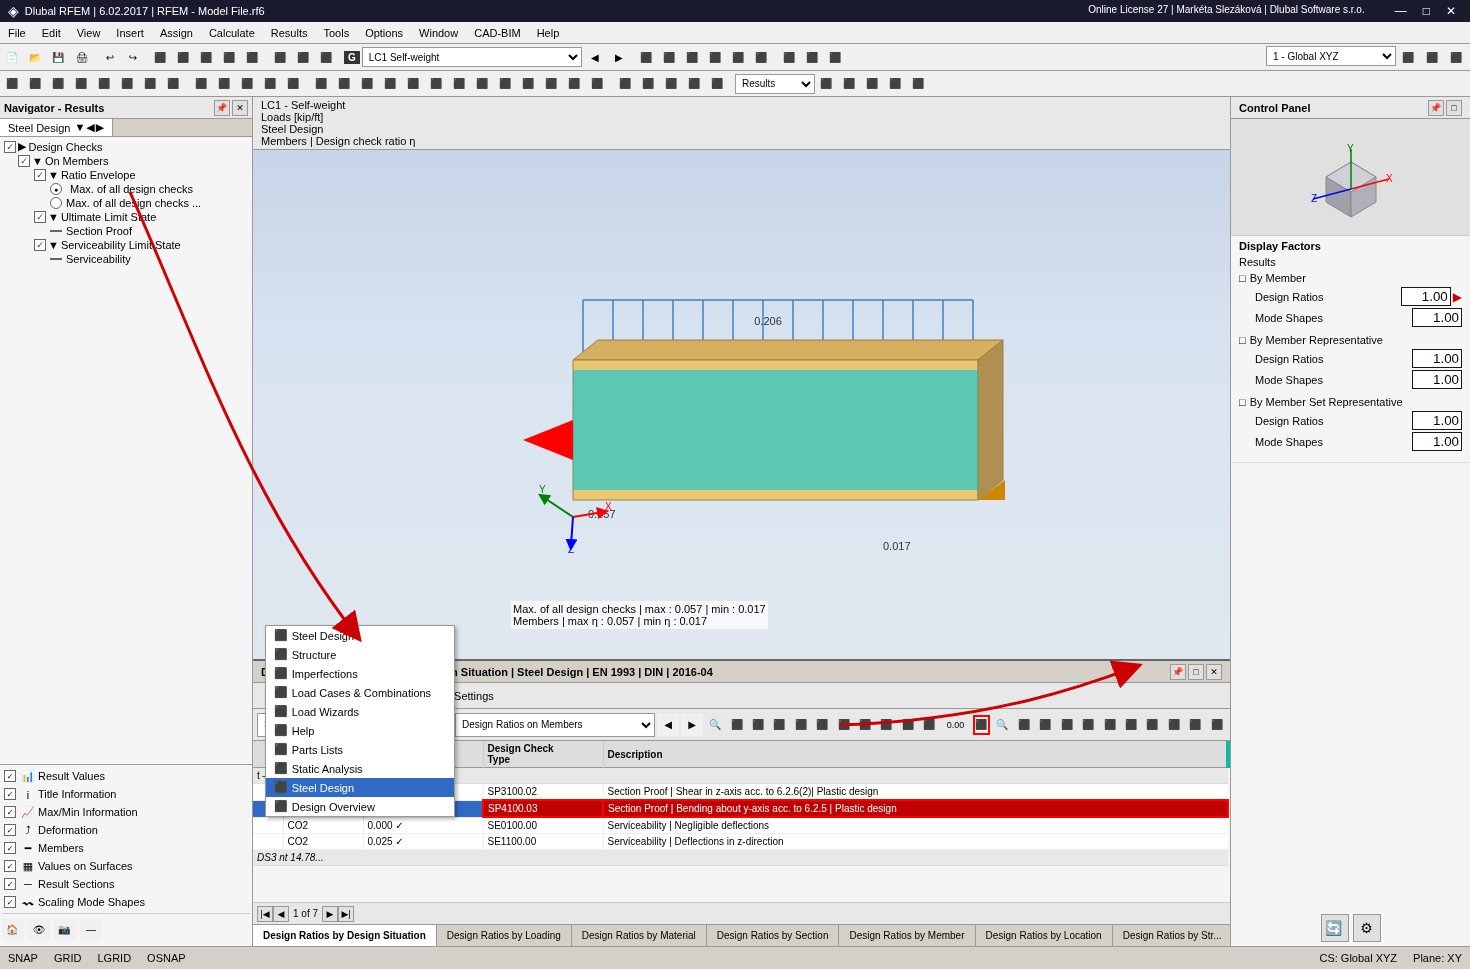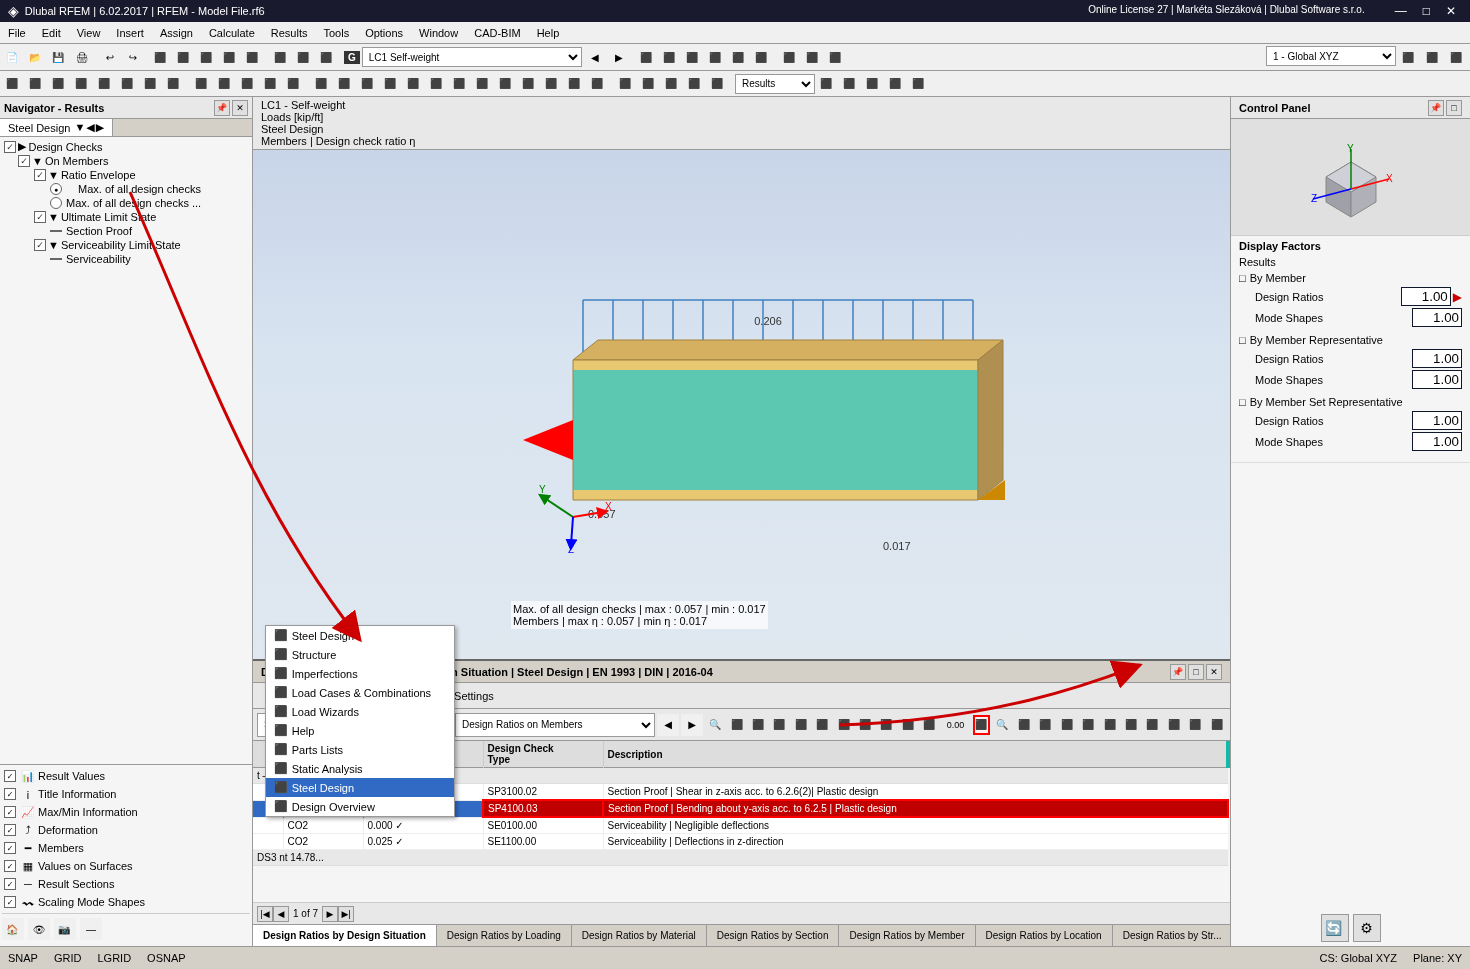--- a/index.html
+++ b/index.html
@@ -245,7 +245,7 @@
 
       <div class="tree-item tree-indent3">
         <span class="radio-dot checked"></span>
-        <span style="margin-left:14px;">Max. of all design checks</span>
+        <span style="margin-left:6px;">Max. of all design checks</span>
       </div>
       <div class="tree-item tree-indent3">
         <span class="radio-dot"></span>

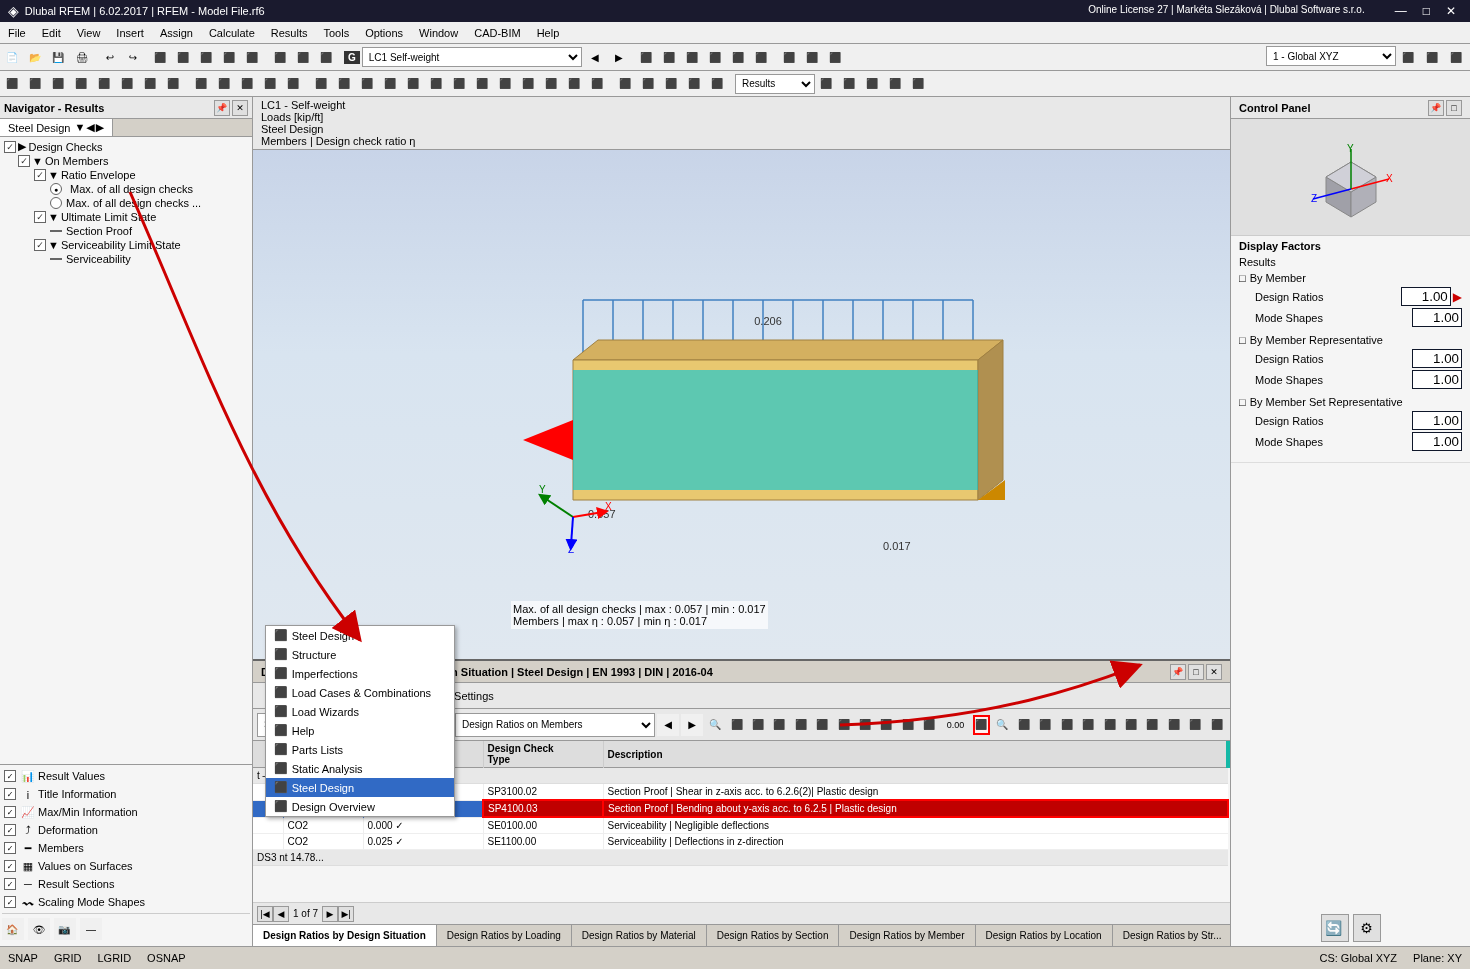--- a/index.html
+++ b/index.html
@@ -528,7 +528,7 @@
               <td style="padding:2px 4px;">Serviceability | Deflections in z-direction</td>
             </tr>
 
-            <tr style="background:#e8e8e8; border-bottom:1px solid #ddd;">
+            <tr style="background:#e8e8e8; border-bottom:1px solid #ddd;font-style:italic;">
               <td colspan="5" style="padding:2px 4px; font-size:10px;">DS3     nt     14.78...</td>
             </tr>
 

